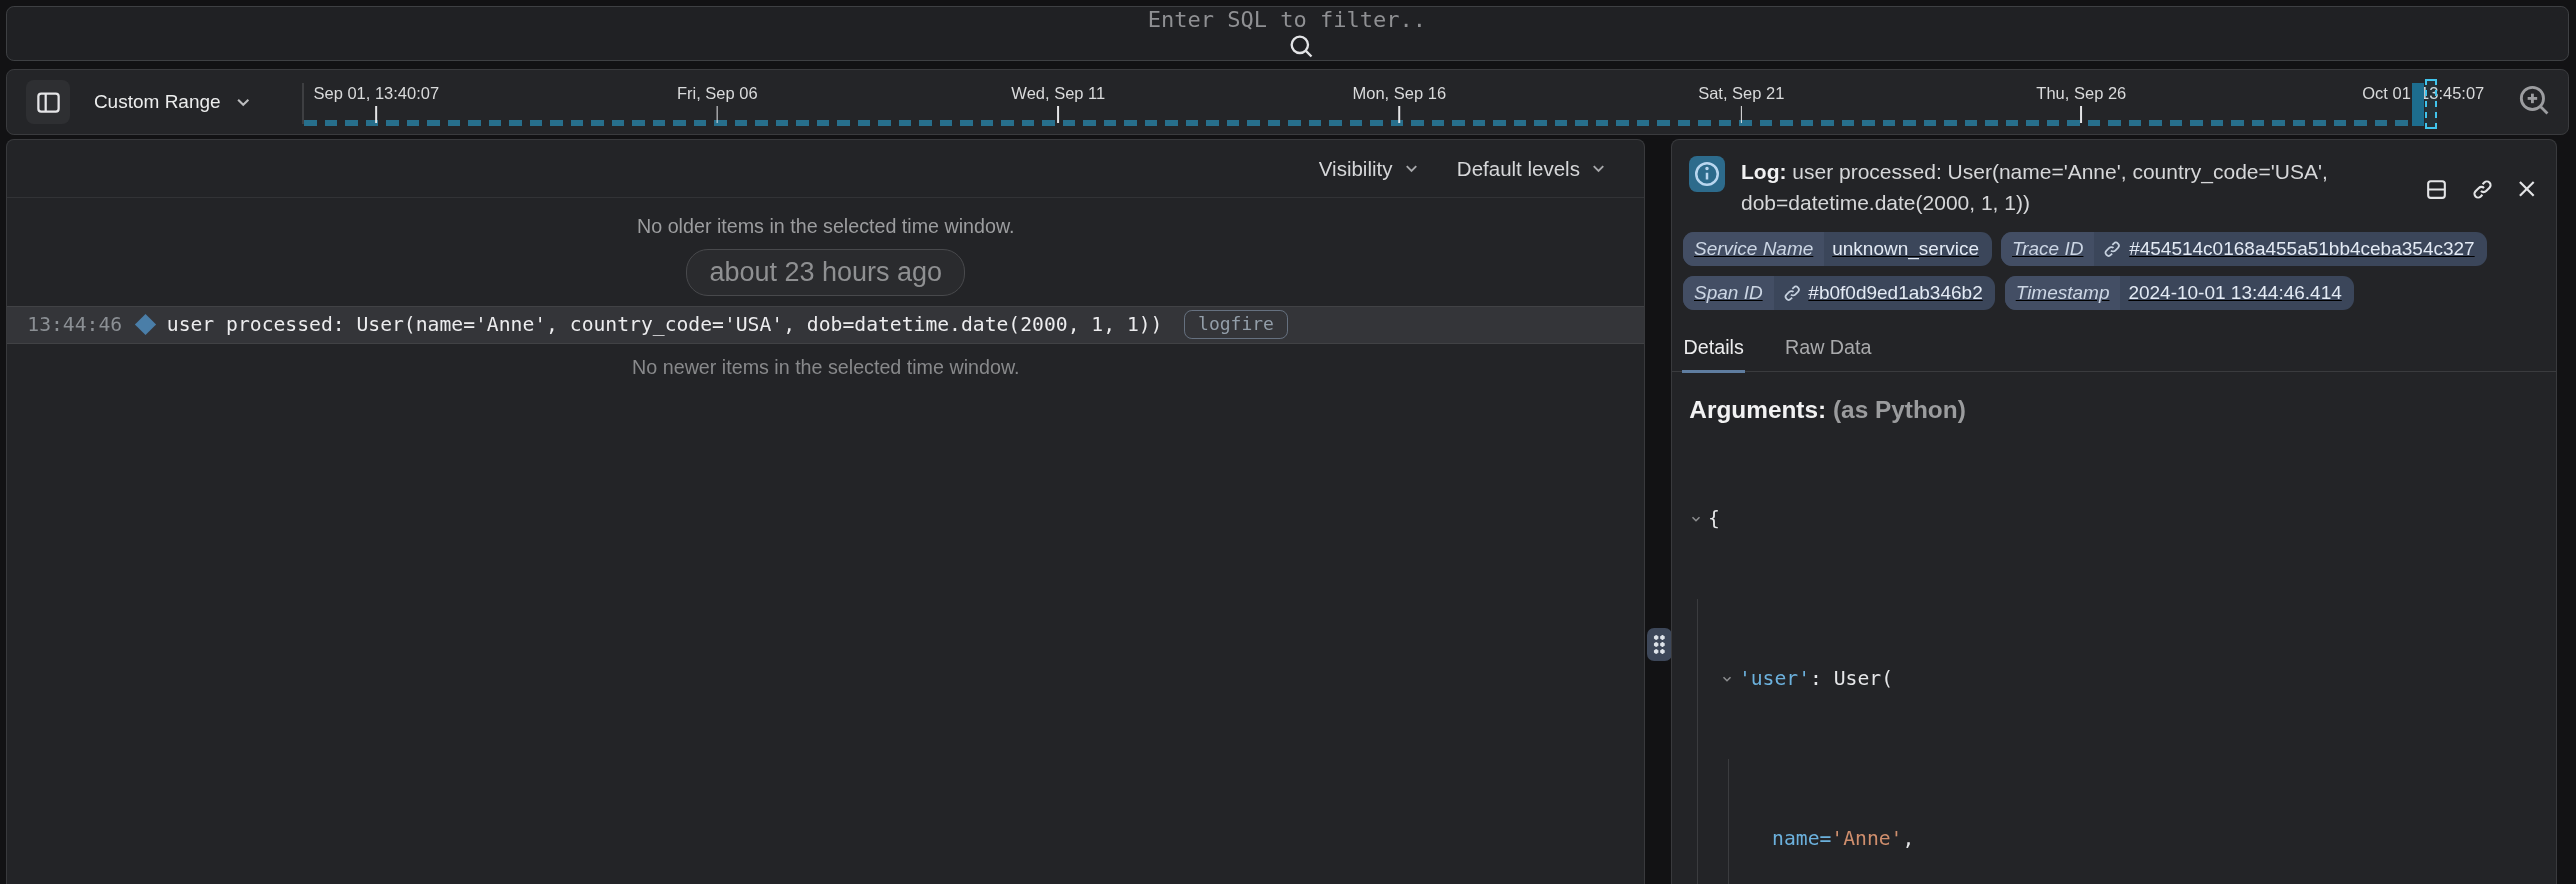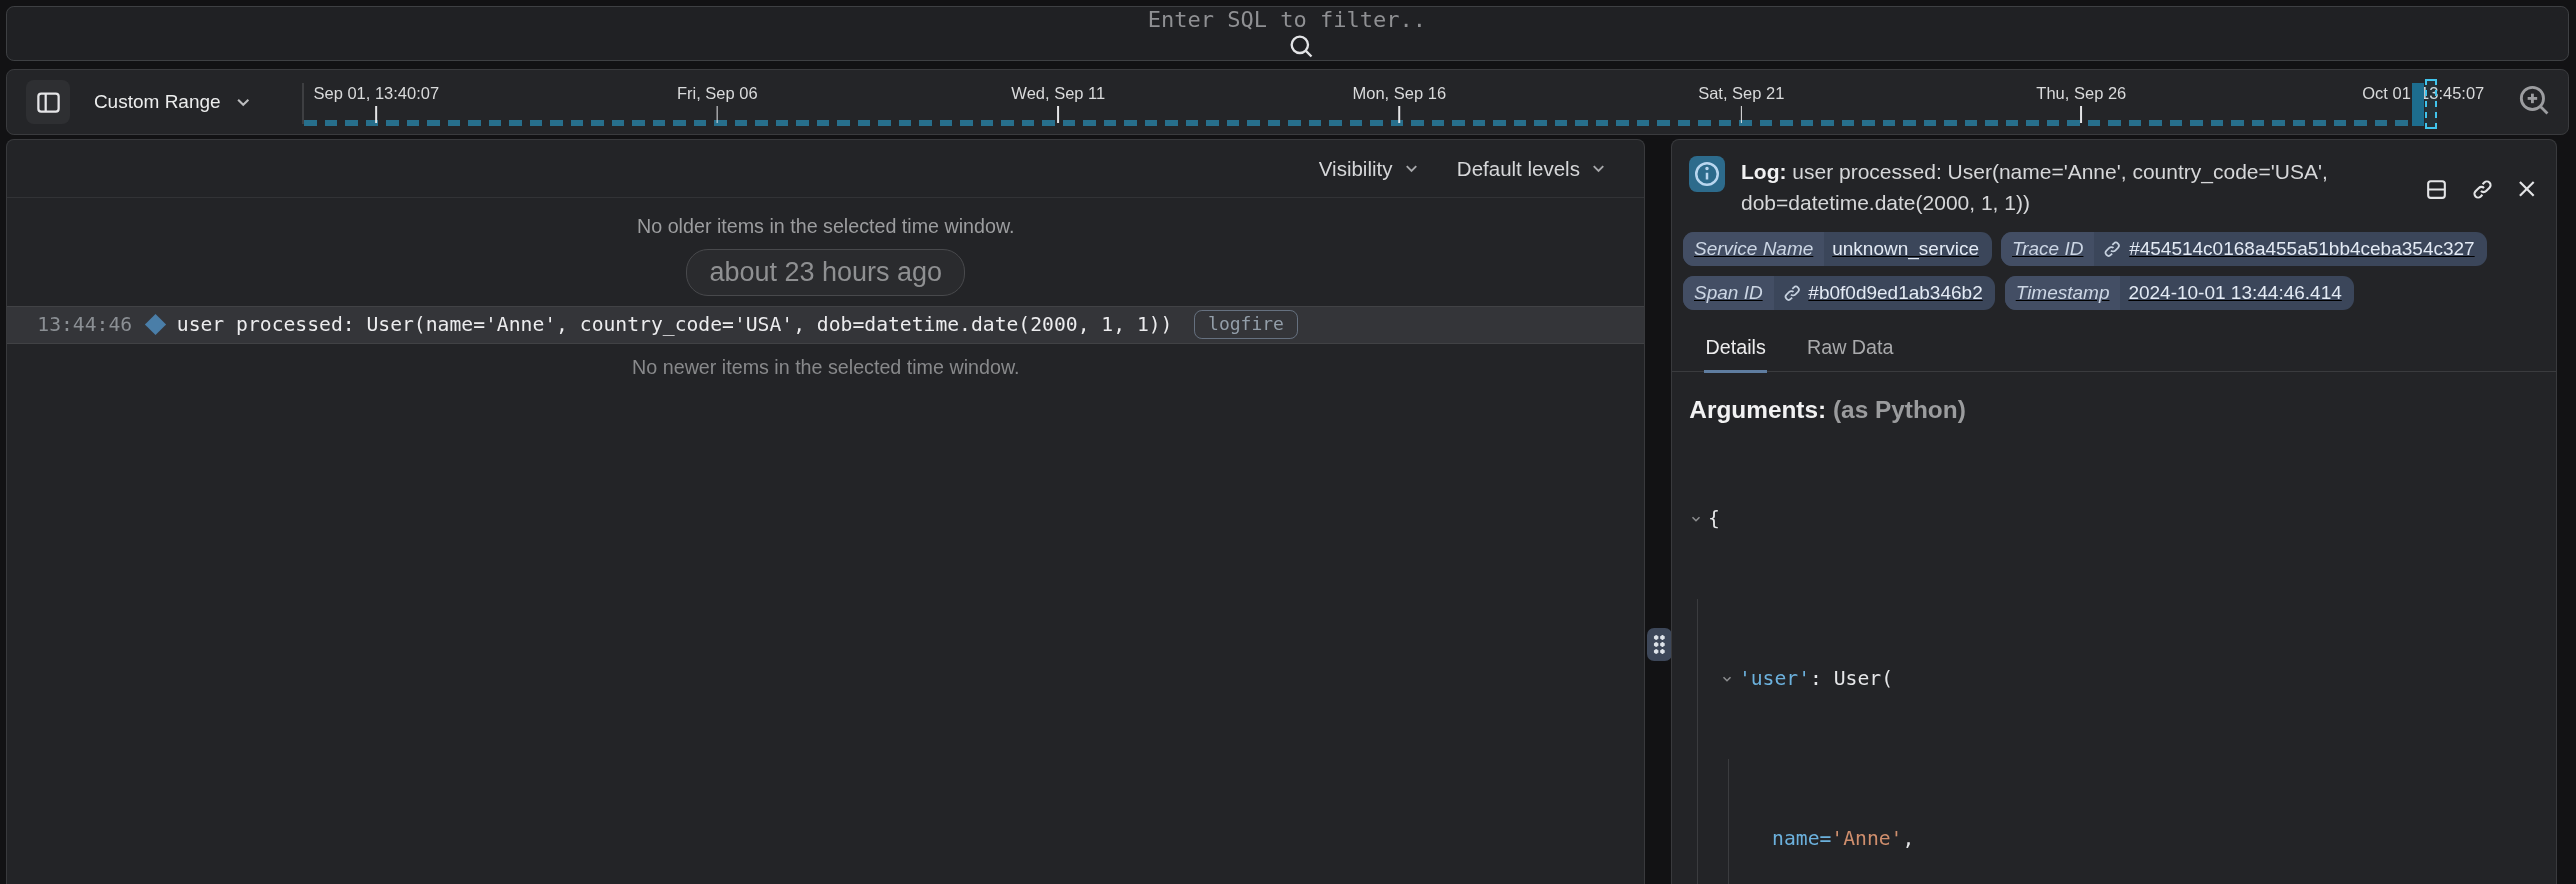--- a/index.html
+++ b/index.html
@@ -59,7 +59,7 @@
               color:#8f9092; font-size:27px; }
   .log-row { margin-top:9.4px; height:38px; background:#343539; border-top:1.6px solid #414245;
              border-bottom:1.6px solid #414245; display:flex; align-items:center;
-             padding:0 30px; cursor:pointer;
+             padding:0 20px; cursor:pointer;
              font-family:"DejaVu Sans Mono", monospace; font-size:19.7px; white-space:pre; }
   .log-time { color:#8b8f94; }
   .diamond { width:15px; height:15px; background:#4a7ea8; transform:rotate(45deg);

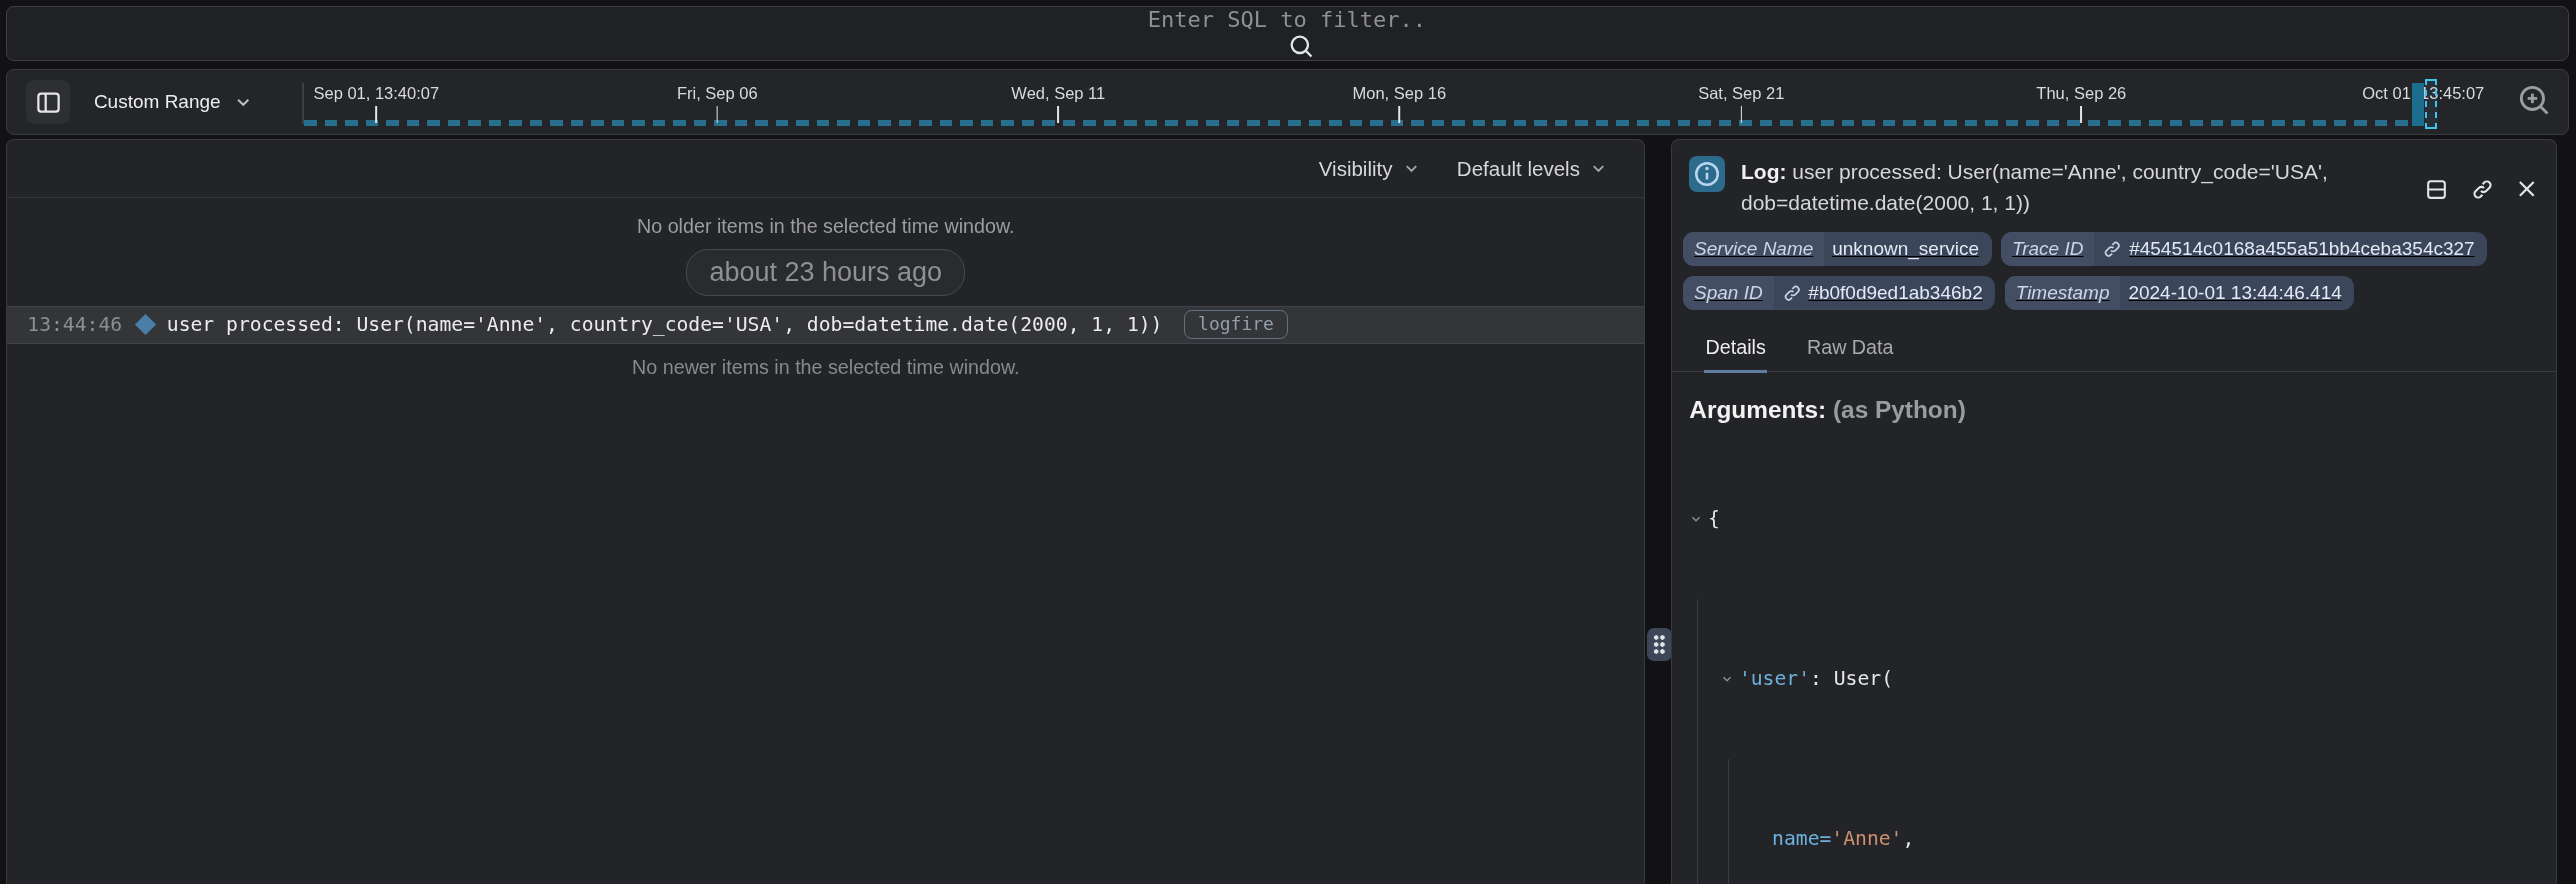--- a/index.html
+++ b/index.html
@@ -94,7 +94,7 @@
                  gap:6.3px; white-space:nowrap; }
   .badge-value svg { color:#c6d1df; }
 
-  .tabs { display:flex; gap:38px; margin-top:17.3px; padding:0 32px; border-bottom:1.6px solid #3a3b3e; }
+  .tabs { display:flex; gap:38px; margin-top:17.3px; padding:0 10px; border-bottom:1.6px solid #3a3b3e; }
   .tab { background:none; border:none; font-family:inherit; font-size:19.7px; color:#a9aaac;
          padding:7.9px 1.6px 11px; cursor:pointer; }
   .tab.active { color:#ededee; border-bottom:3.1px solid #5f7da0; margin-bottom:-1.6px; }

